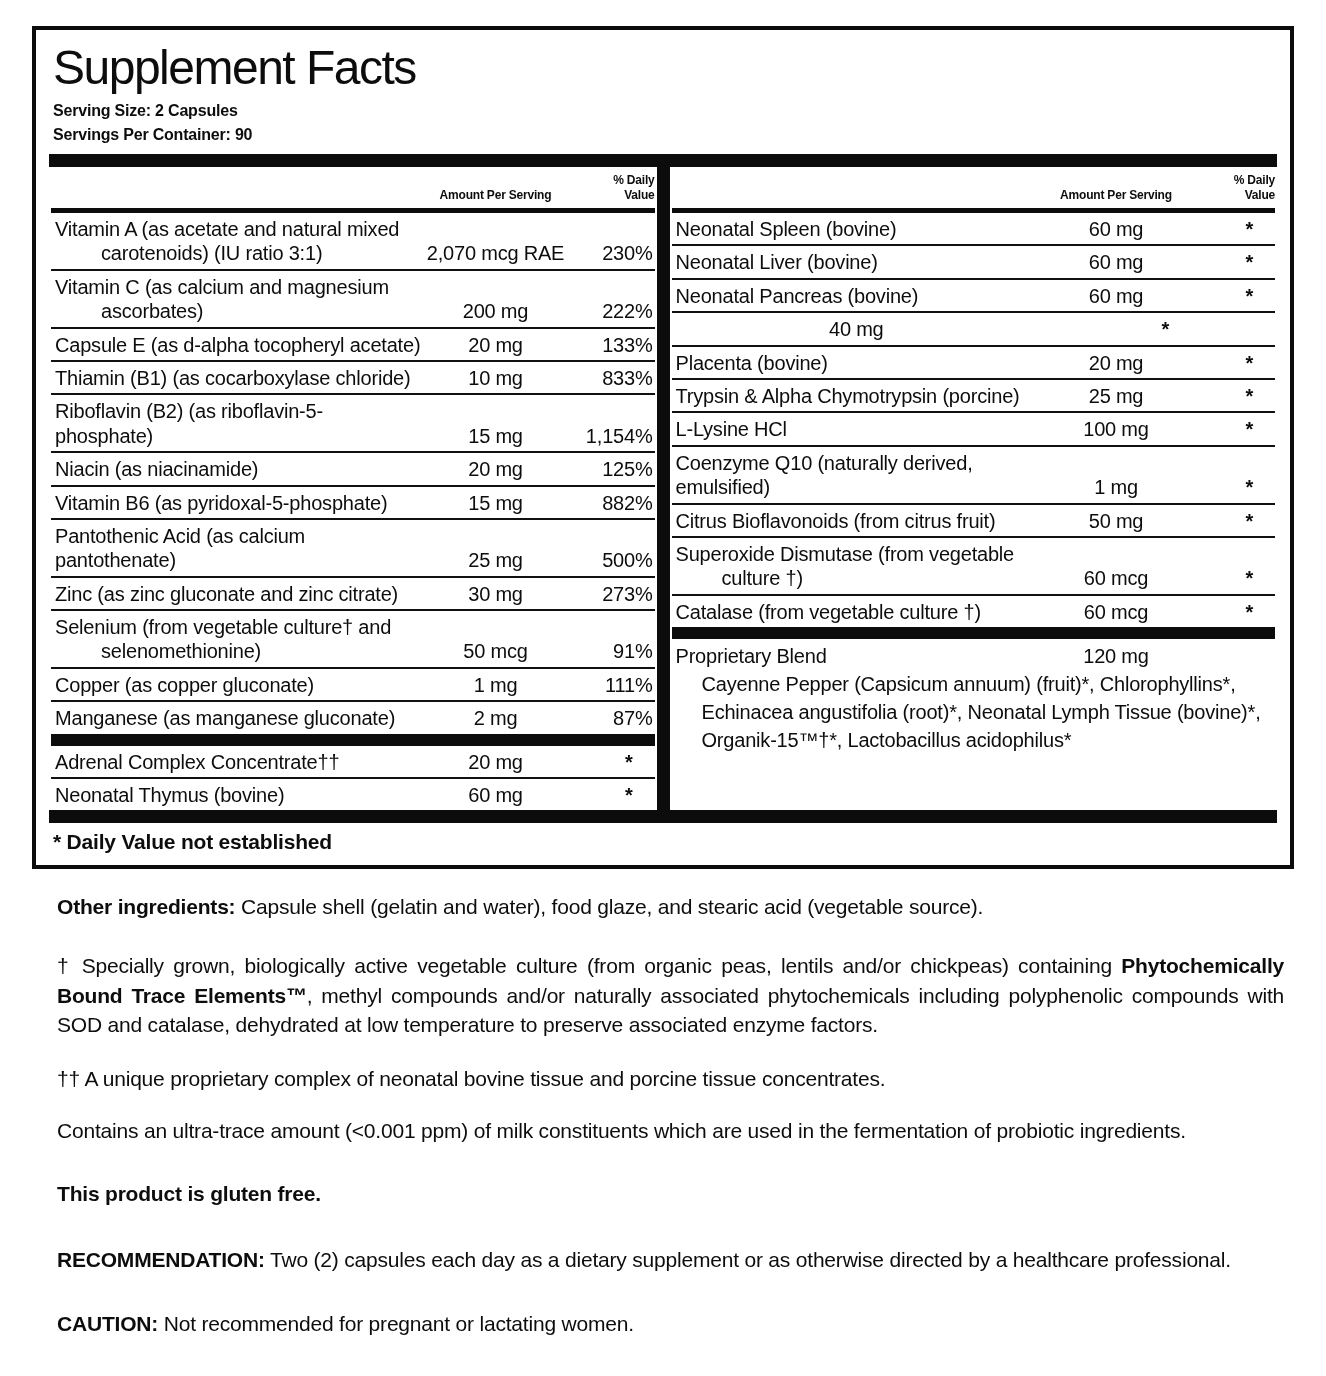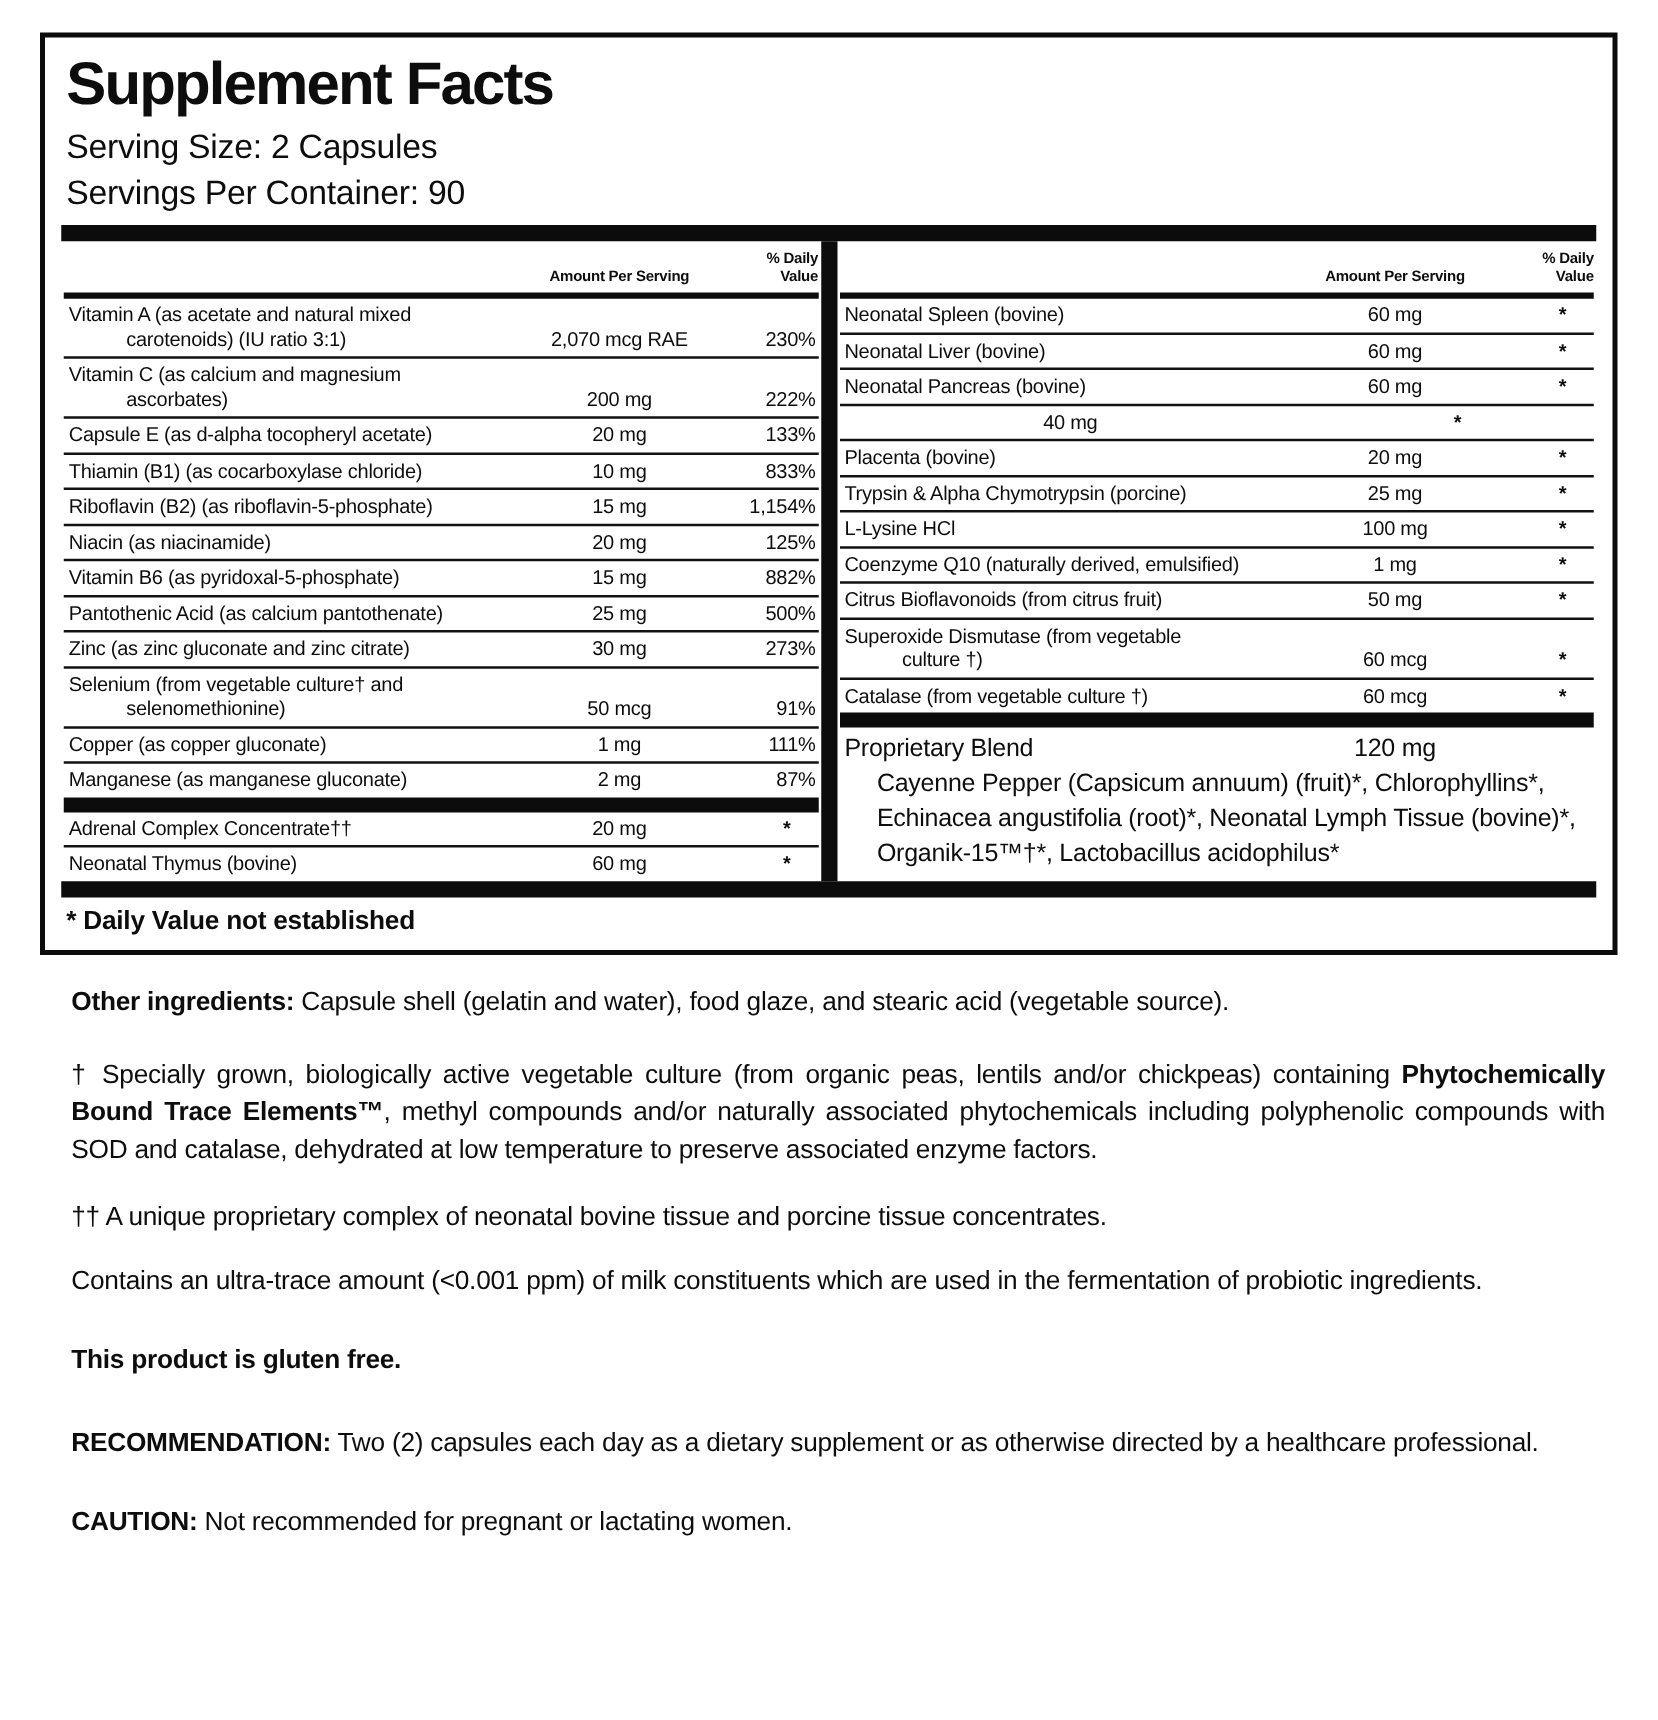--- a/index.html
+++ b/index.html
@@ -14,7 +14,7 @@
     padding:10px 13px 6px 13px;
   }
   .panel-title{
-    font-size:48px;font-weight:bold;letter-spacing:-1.5px;
+    font-size:48px;font-weight:normal;letter-spacing:-1.5px;
     margin:4px 0 10px 4px;line-height:1.0;
   }
   .serving-line{

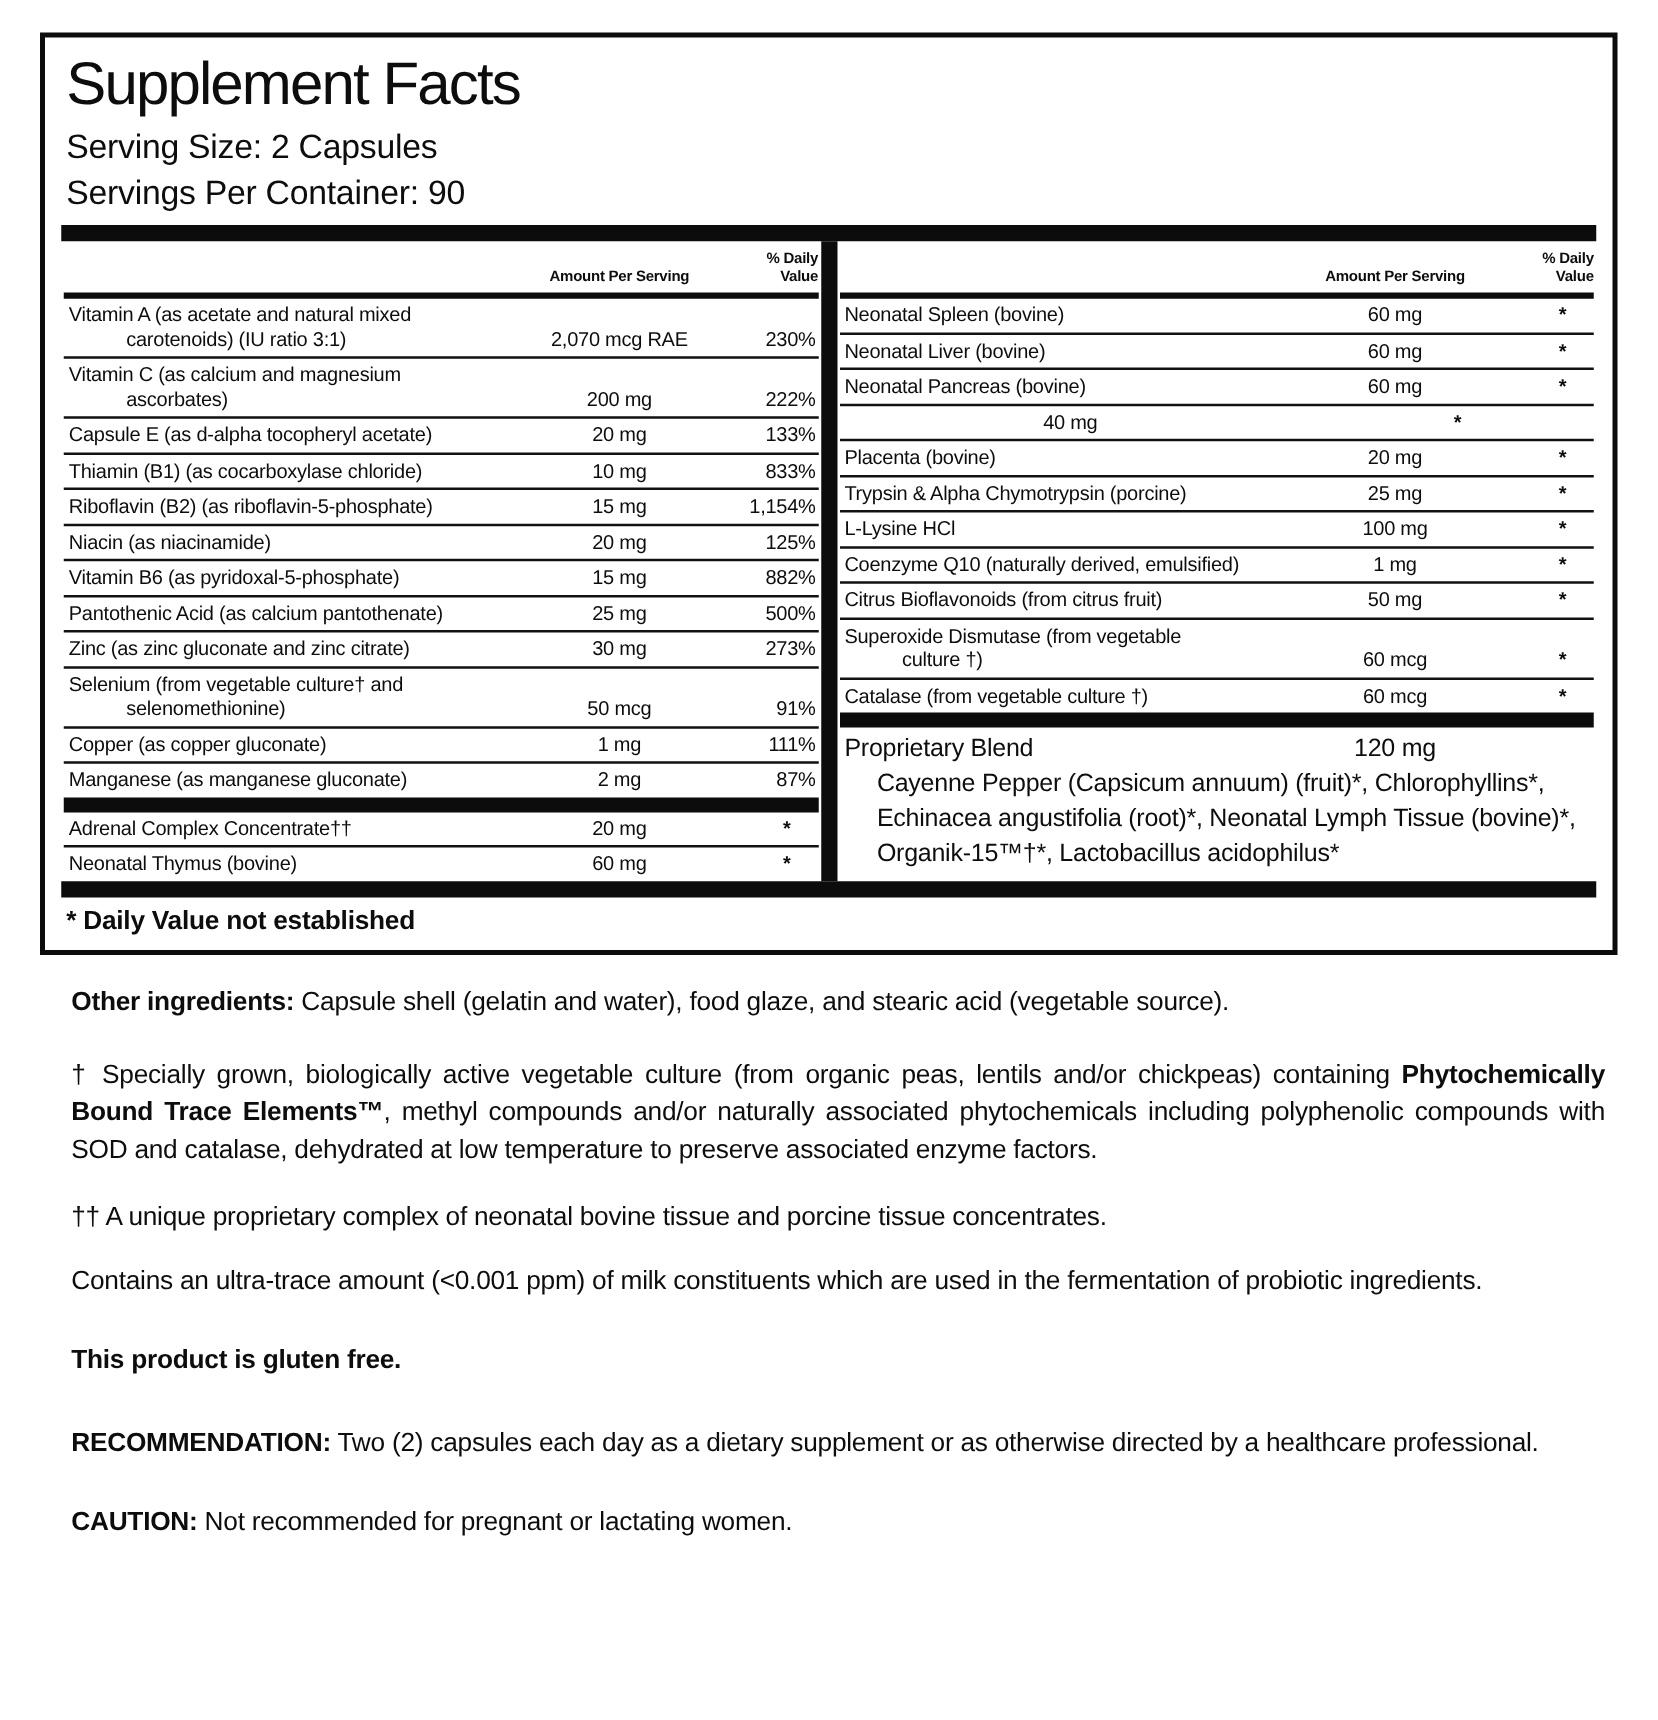--- a/index.html
+++ b/index.html
@@ -18,7 +18,7 @@
     margin:4px 0 10px 4px;line-height:1.0;
   }
   .serving-line{
-    font-size:27px;font-weight:normal;margin:2px 0 6px 4px;letter-spacing:-0.2px;
+    font-size:16px;font-weight:bold;margin:2px 0 6px 4px;letter-spacing:-0.2px;
   }
   .bar{background:#0c0c0c;height:13px;}
   .bar.top{margin-top:10px;}

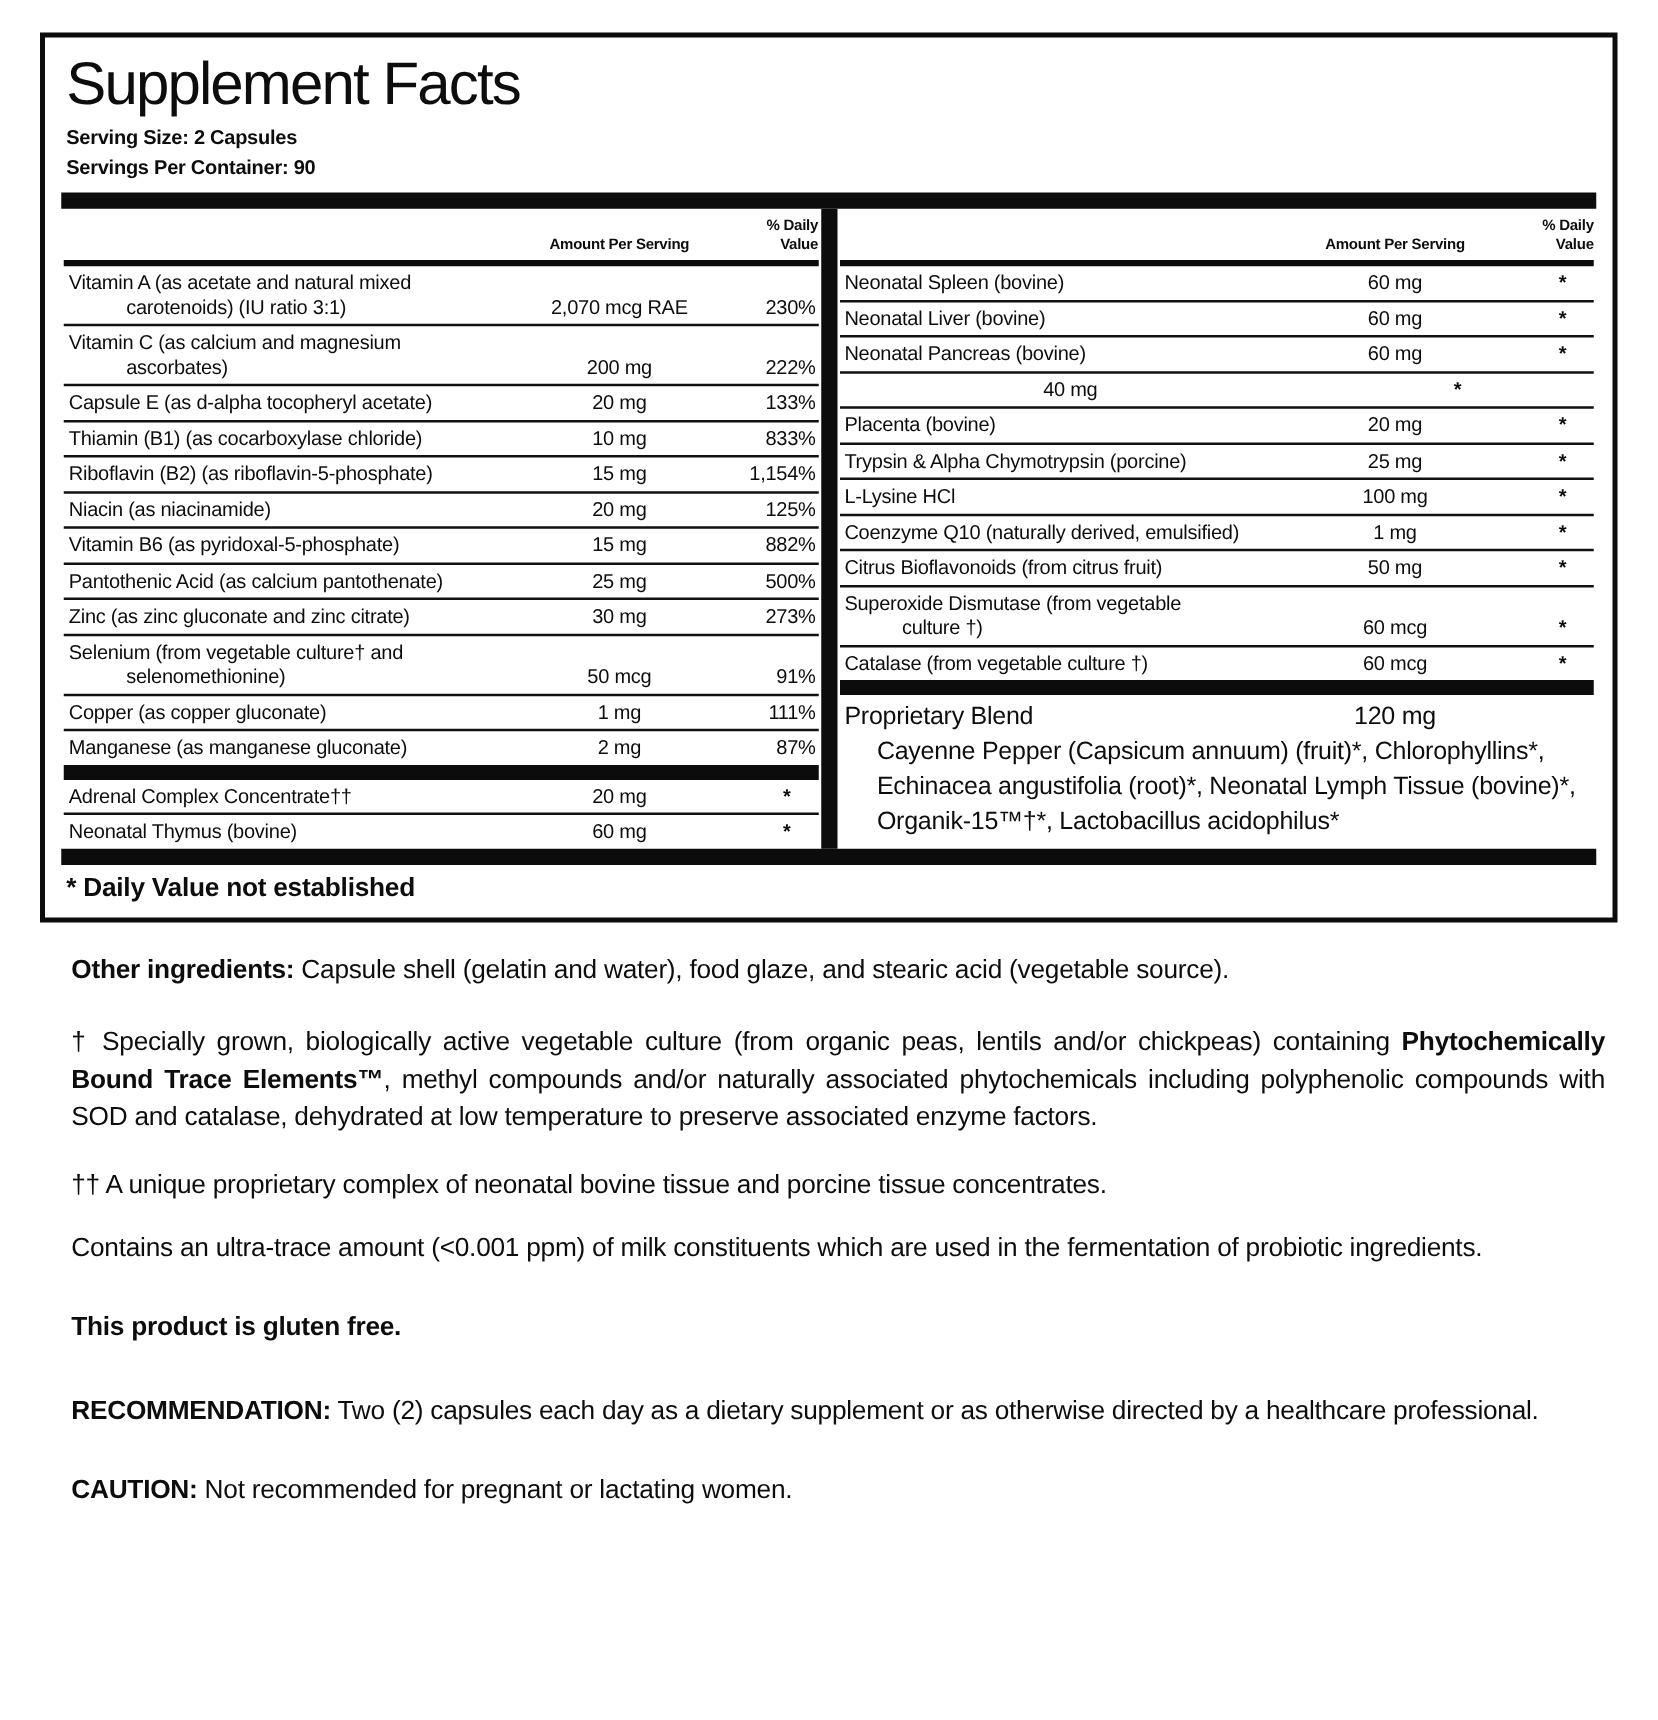--- a/index.html
+++ b/index.html
@@ -38,7 +38,7 @@
   .hdr-dv{max-width:66px;justify-self:end;text-align:right;}
   .rows .n-row{border-top:2px solid #111;}
   .rows .n-row:first-child{border-top:none;}
-  .n-row{padding:4px 0 3px 0;font-size:16px;line-height:1.22;letter-spacing:-0.2px;}
+  .n-row{padding:4px 0 3px 0;font-size:20px;line-height:1.22;letter-spacing:-0.2px;}
   .cell-name div.cont{padding-left:46px;}
   .cell-name{padding-left:4px;}
   .cell-amount{text-align:center;white-space:nowrap;}

